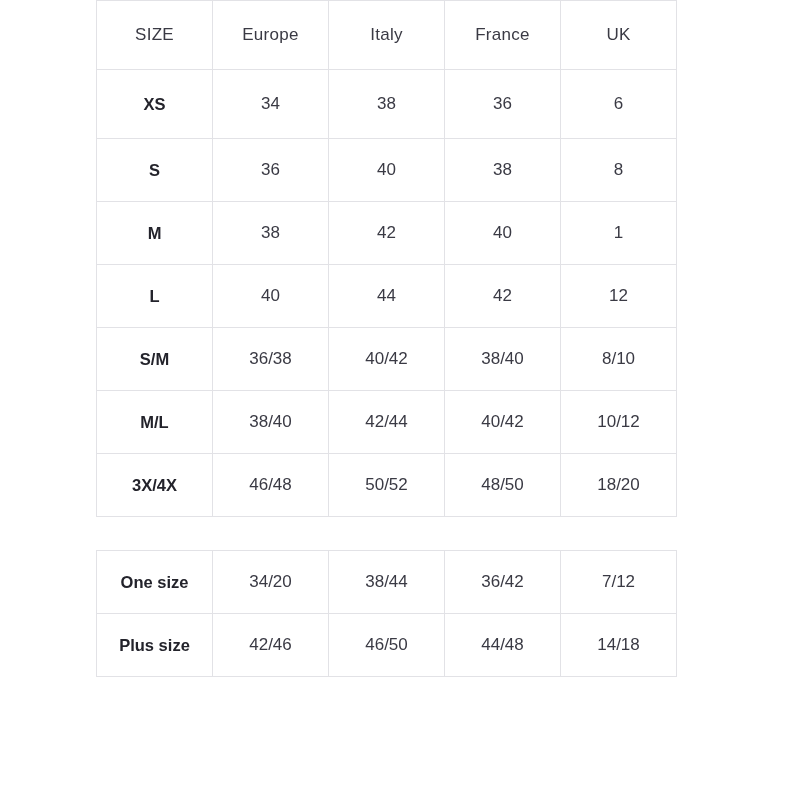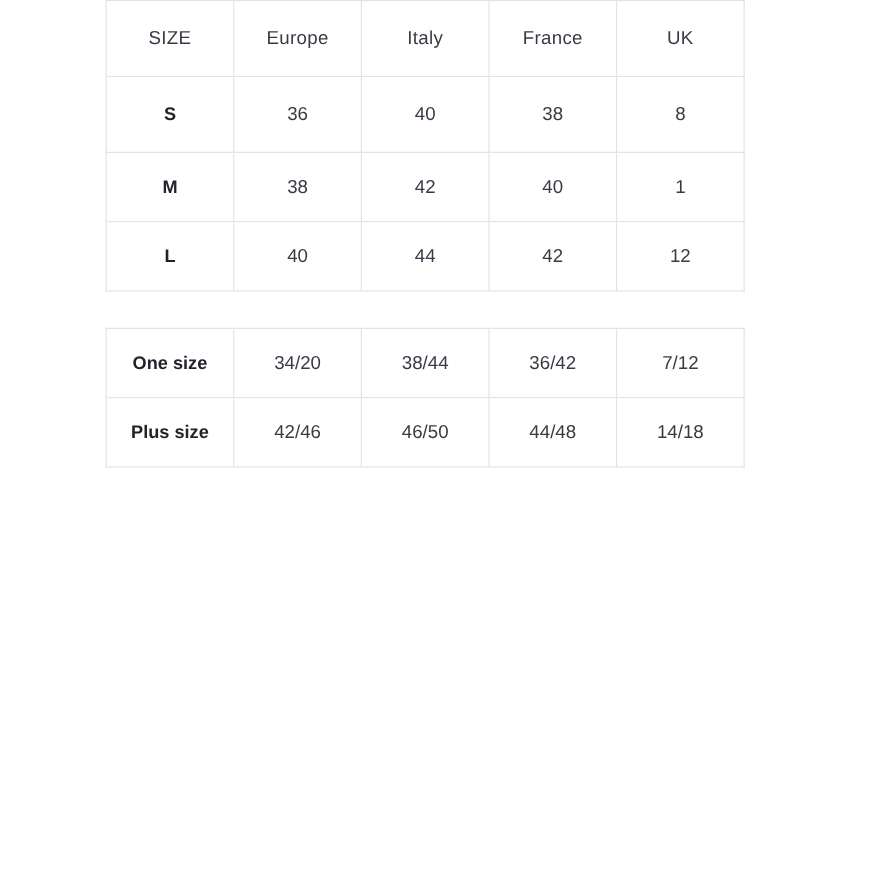--- a/index.html
+++ b/index.html
@@ -102,6 +102,13 @@
       </thead>
       <tbody>
         <tr>
+          <td class="rowhead">XS</td>
+          <td>34</td>
+          <td>38</td>
+          <td>36</td>
+          <td>6</td>
+        </tr>
+        <tr>
           <td class="rowhead">S</td>
           <td>36</td>
           <td>40</td>

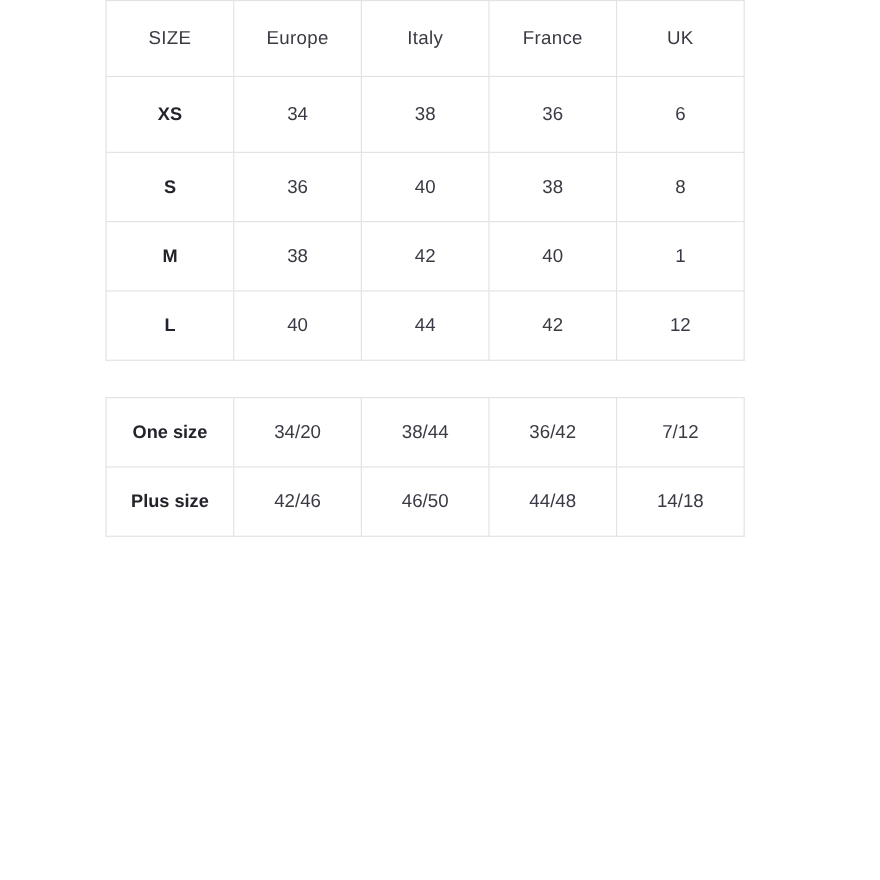--- a/index.html
+++ b/index.html
@@ -129,6 +129,13 @@
           <td>42</td>
           <td>12</td>
         </tr>
+        <tr>
+          <td class="rowhead">S/M</td>
+          <td>36/38</td>
+          <td>40/42</td>
+          <td>38/40</td>
+          <td>8/10</td>
+        </tr>
       </tbody>
     </table>
 

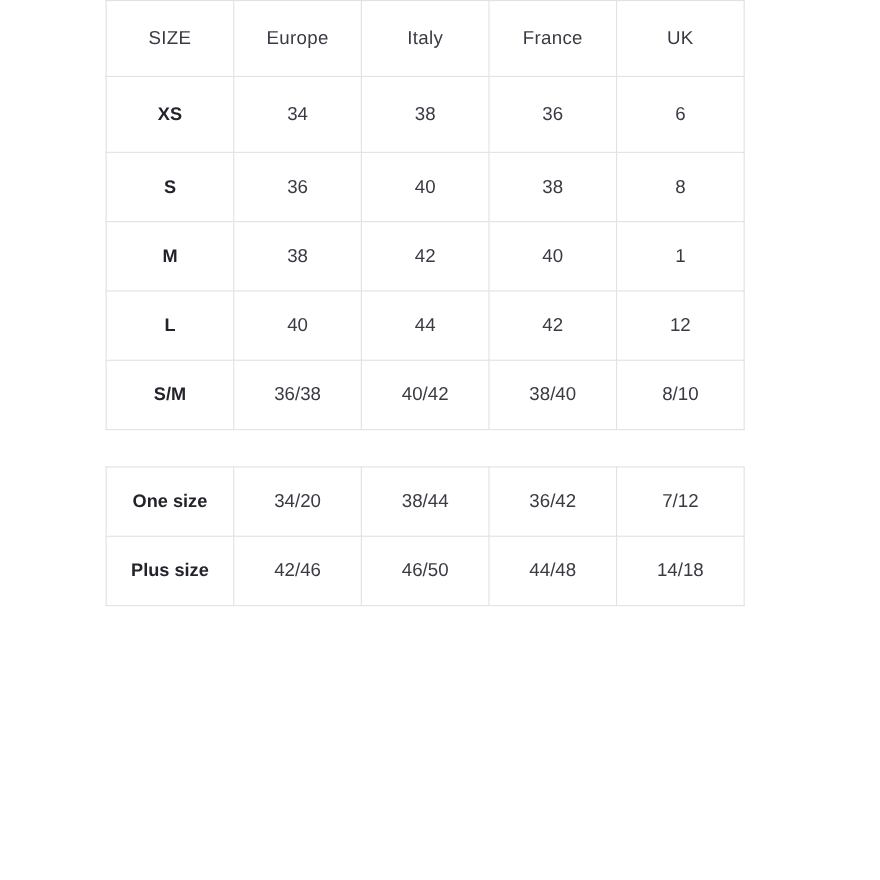--- a/index.html
+++ b/index.html
@@ -136,6 +136,13 @@
           <td>38/40</td>
           <td>8/10</td>
         </tr>
+        <tr>
+          <td class="rowhead">M/L</td>
+          <td>38/40</td>
+          <td>42/44</td>
+          <td>40/42</td>
+          <td>10/12</td>
+        </tr>
       </tbody>
     </table>
 

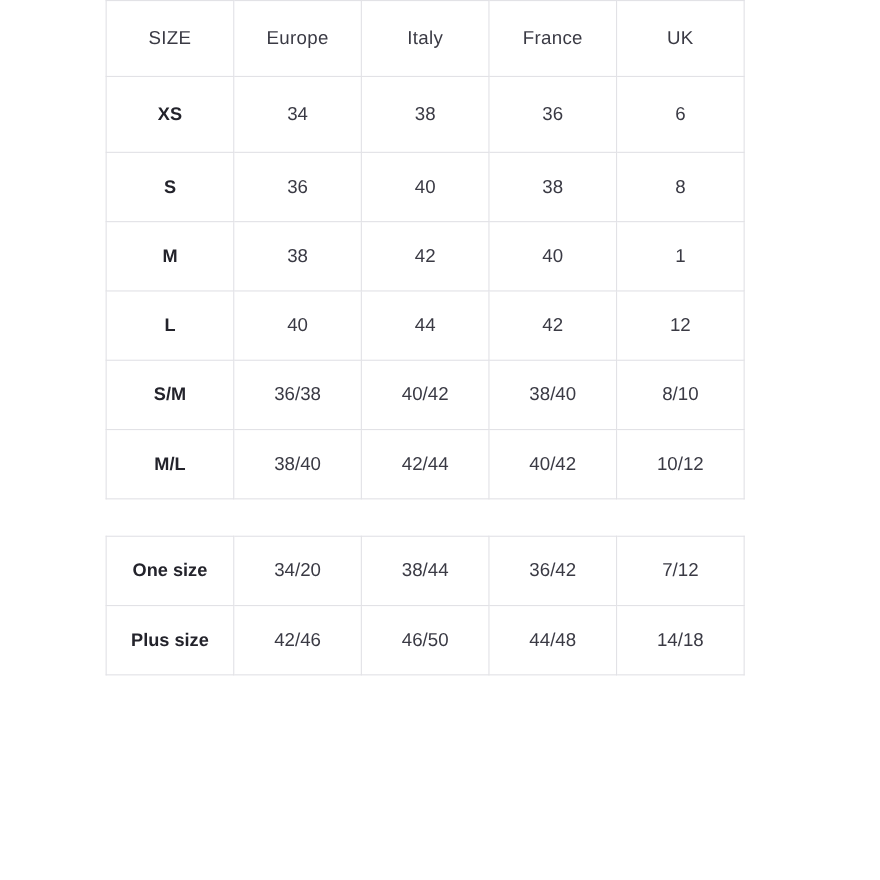--- a/index.html
+++ b/index.html
@@ -143,6 +143,13 @@
           <td>40/42</td>
           <td>10/12</td>
         </tr>
+        <tr>
+          <td class="rowhead">3X/4X</td>
+          <td>46/48</td>
+          <td>50/52</td>
+          <td>48/50</td>
+          <td>18/20</td>
+        </tr>
       </tbody>
     </table>
 

